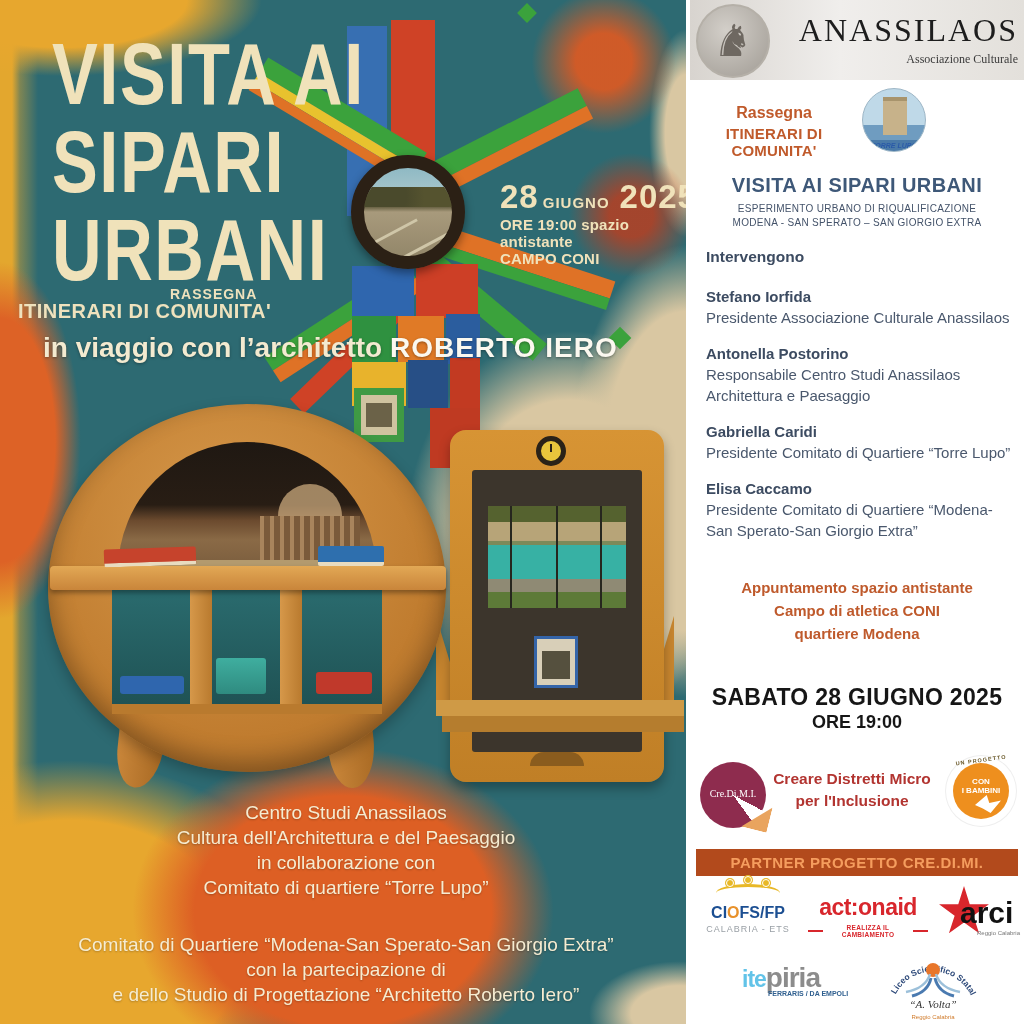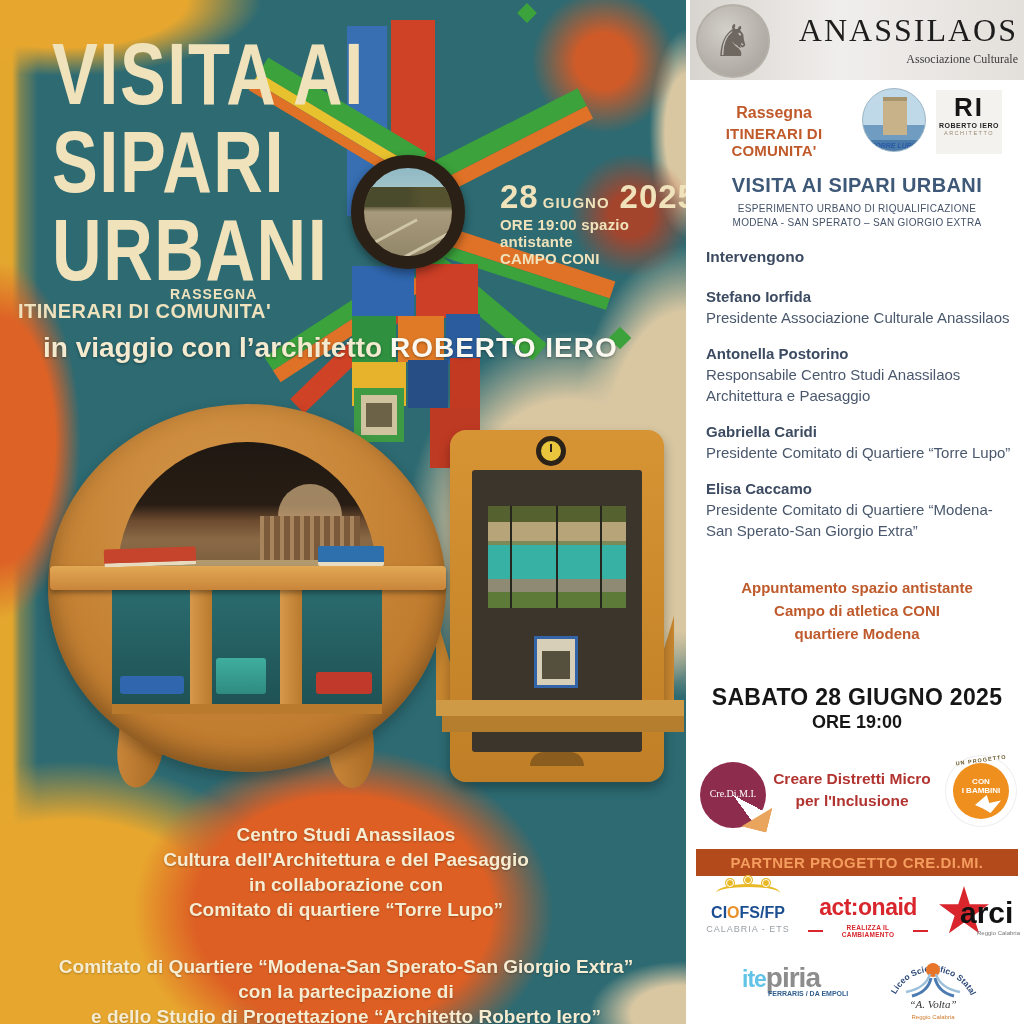--- a/index.html
+++ b/index.html
@@ -360,11 +360,6 @@
         <div class="tl-tower"></div>
         <div class="tl-cap">TORRE LUPO</div>
       </div>
-      <div class="ri-logo">
-        <div class="ri-mono">RI</div>
-        <div class="ri-name">ROBERTO IERO</div>
-        <div class="ri-role">ARCHITETTO</div>
-      </div>
     </div>
 
     <div class="ev-block">

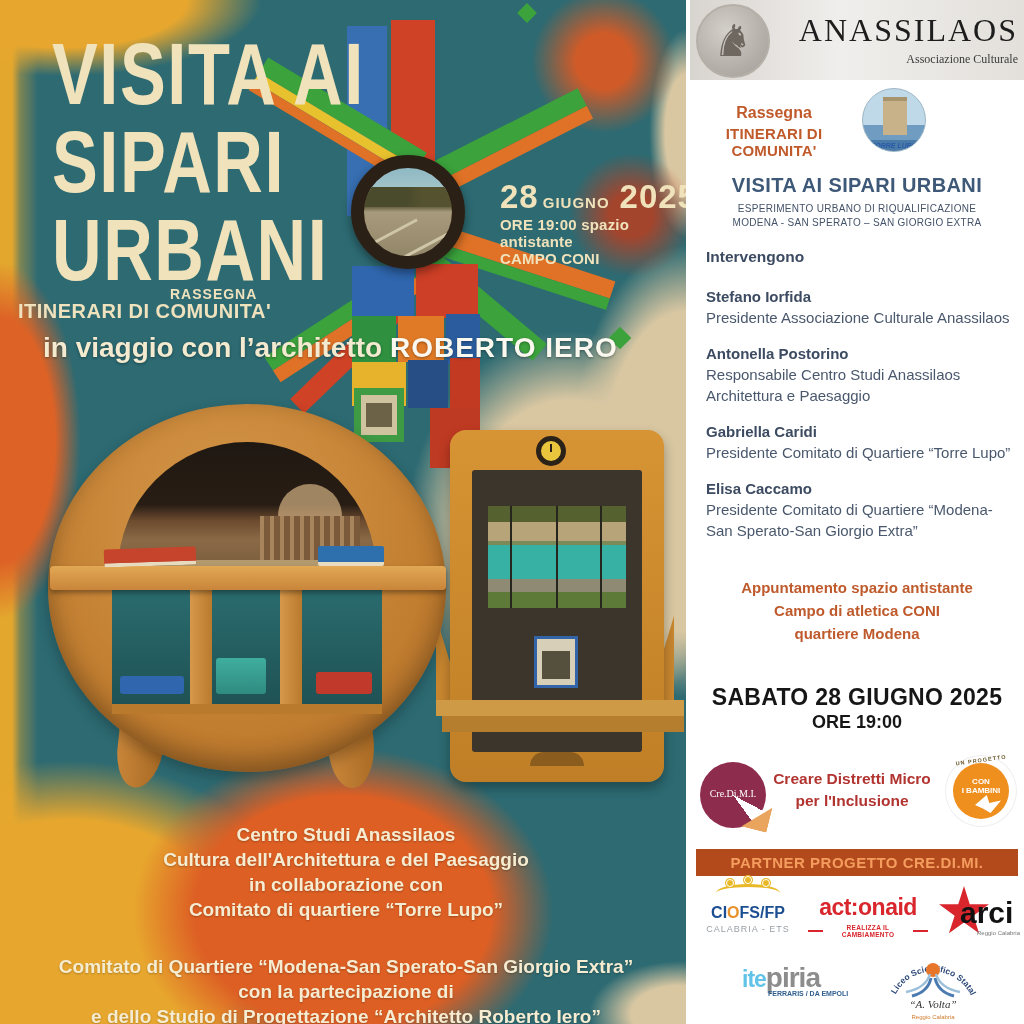--- a/index.html
+++ b/index.html
@@ -40,7 +40,7 @@
              font-weight:bold;z-index:9;text-shadow:0 1px 3px rgba(0,0,0,.35);white-space:nowrap;}
   .p-tagline .arch-name{color:#fbf8ef;letter-spacing:1px;}
   .p-credits{position:absolute;left:28px;width:636px;text-align:center;color:#f6ecd1;font-size:19px;
-             font-weight:bold;line-height:25px;z-index:9;text-shadow:0 1px 2px rgba(0,0,0,.25);margin-top:22px;}
+             font-weight:normal;line-height:25px;z-index:9;text-shadow:0 1px 2px rgba(0,0,0,.25);}
   .p-credits.g1{top:800px}.p-credits.g2{top:932px}
 
   

